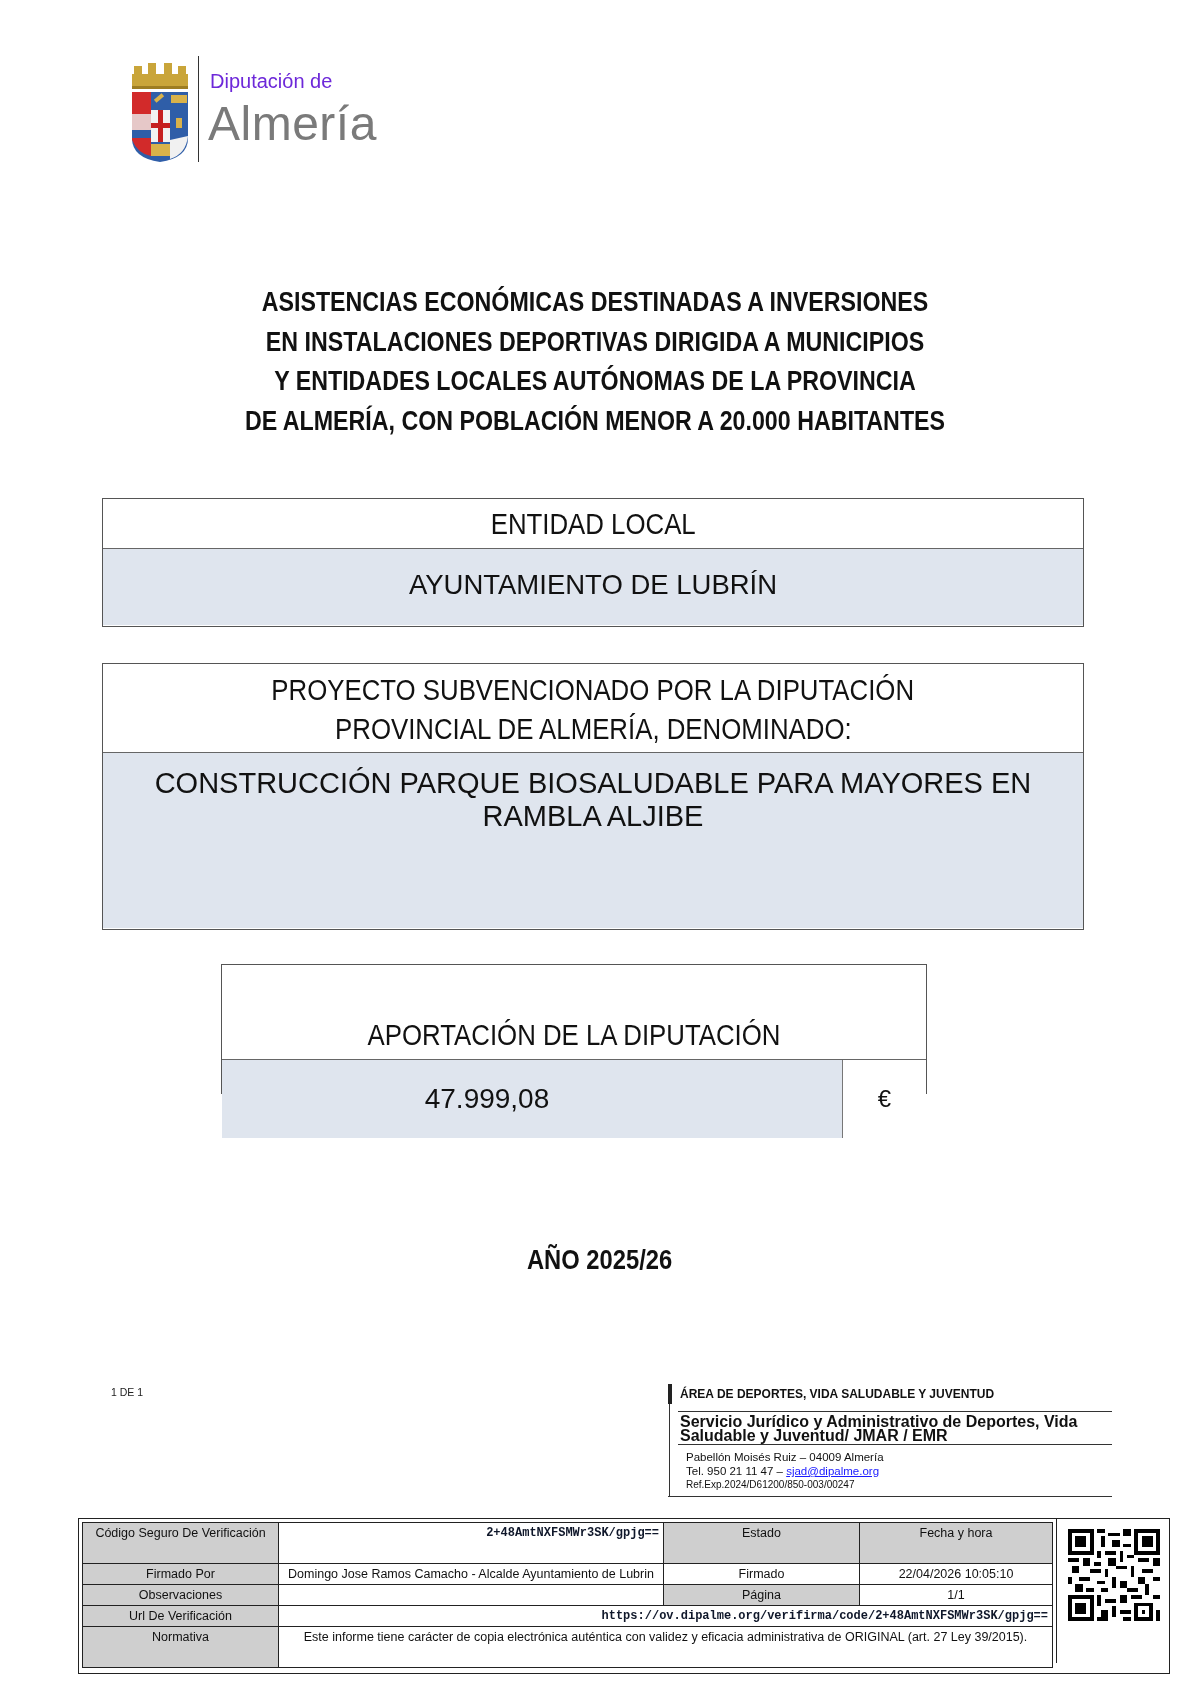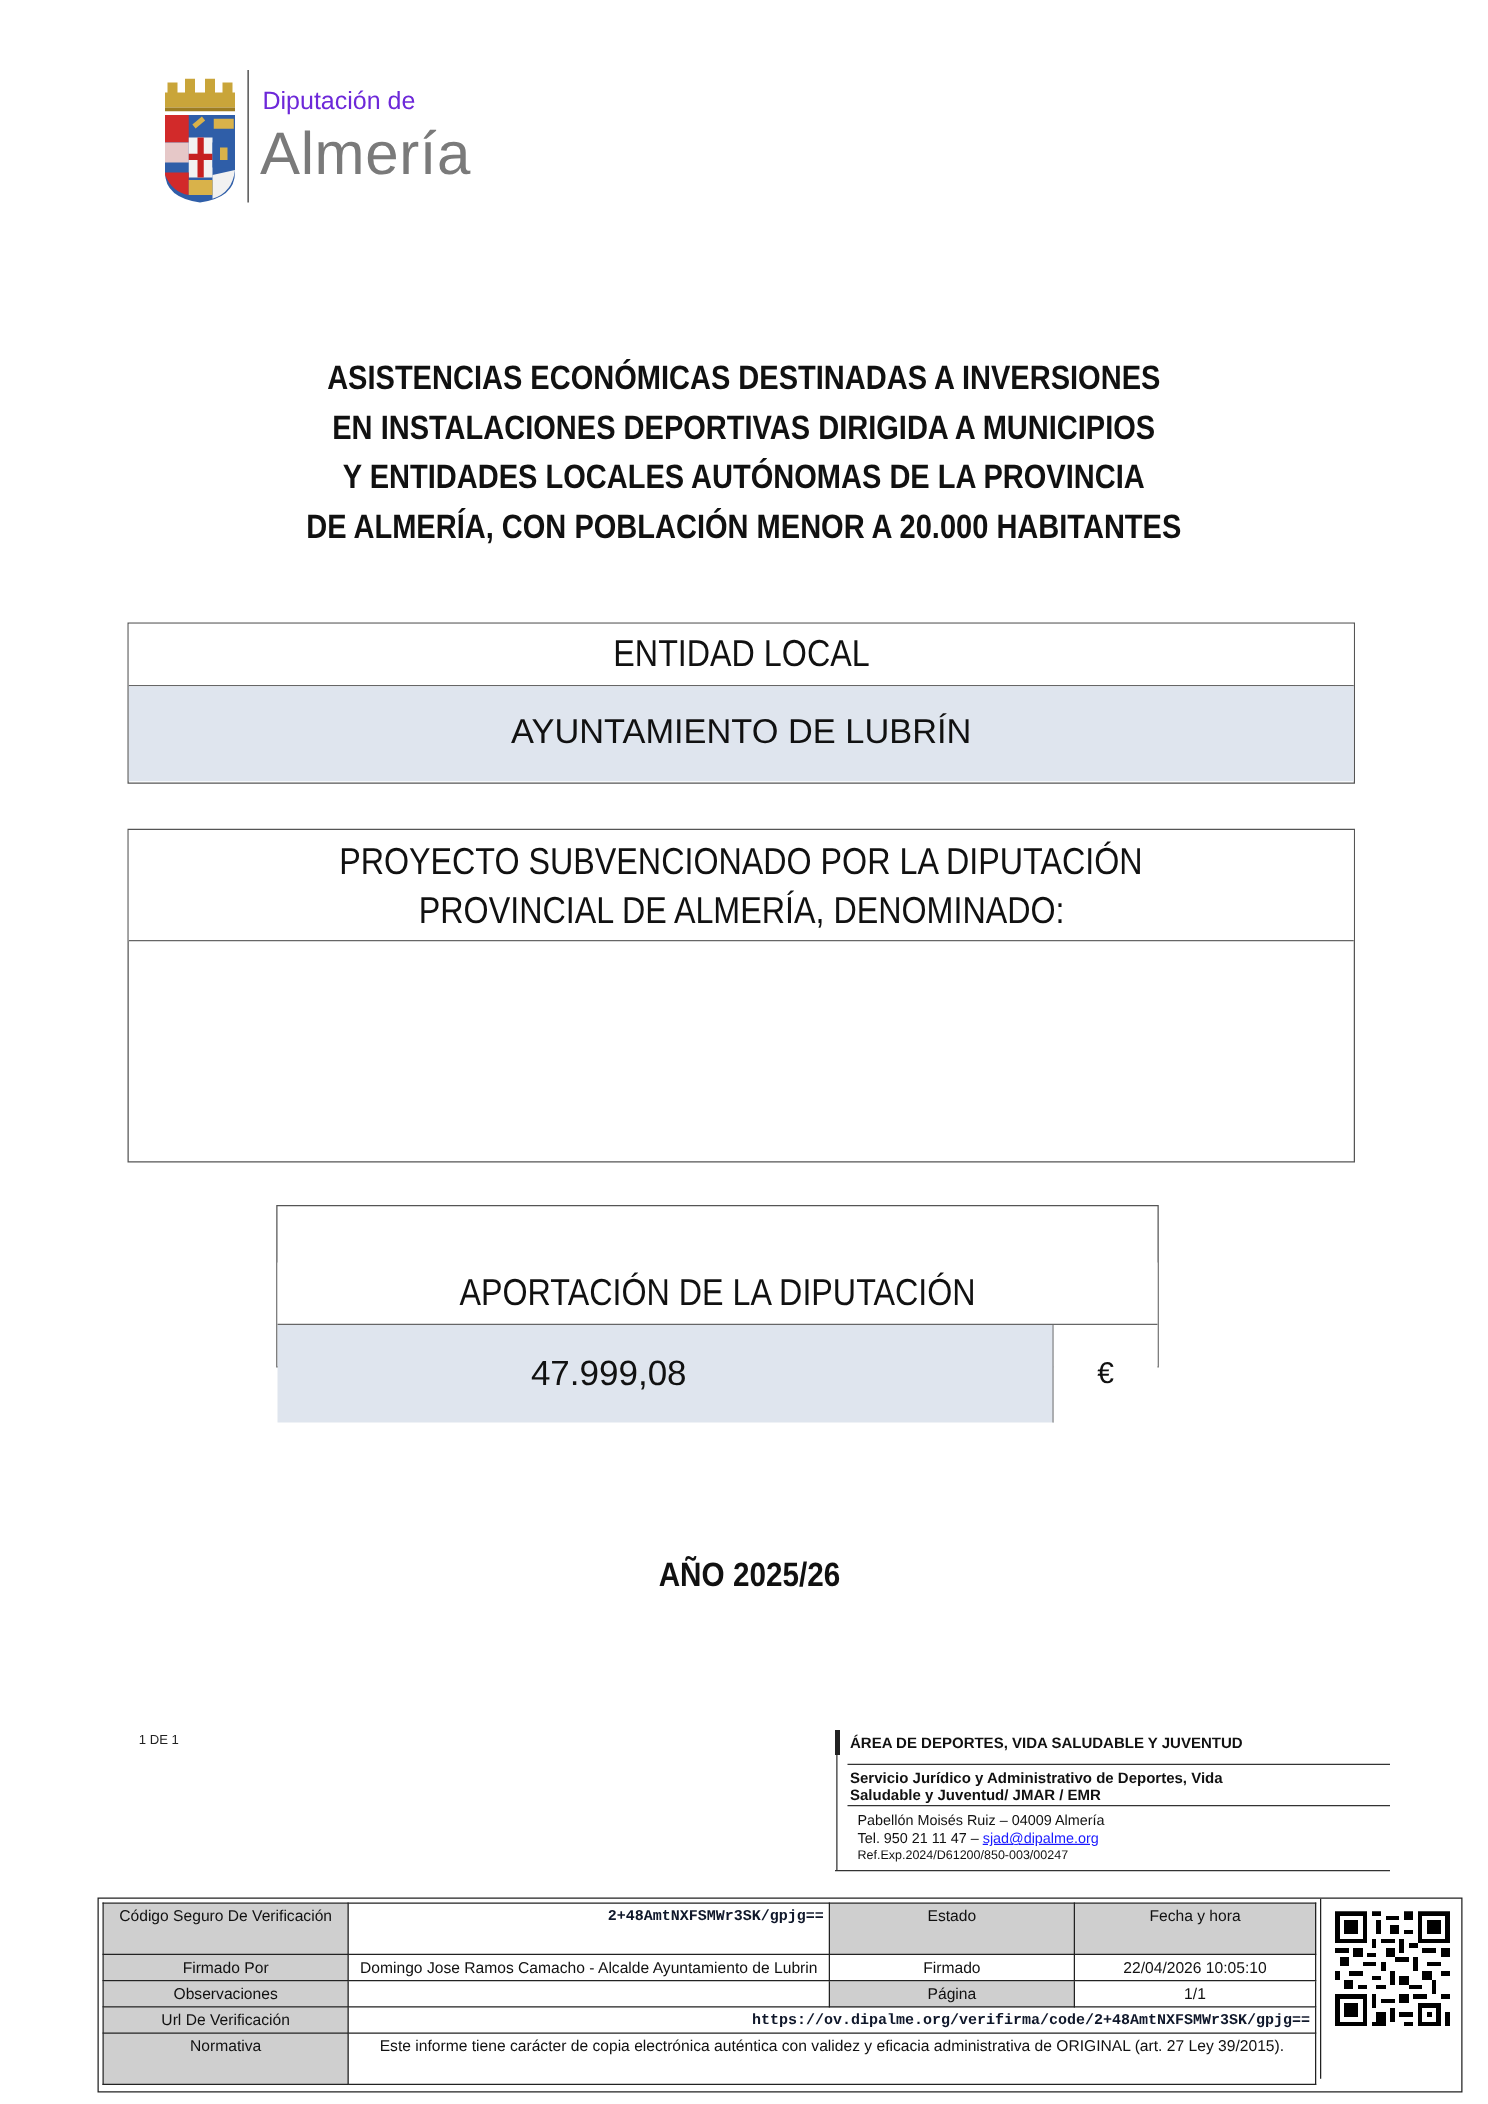--- a/index.html
+++ b/index.html
@@ -118,6 +118,10 @@
   <div class="head">
     <span class="cond">PROYECTO SUBVENCIONADO POR LA DIPUTACIÓN</span>
     <span class="cond">PROVINCIAL DE ALMERÍA, DENOMINADO:</span>
+  </div>
+  <div class="body">
+    <div>CONSTRUCCIÓN PARQUE BIOSALUDABLE PARA MAYORES EN</div>
+    <div>RAMBLA ALJIBE</div>
   </div>
 </div>
 

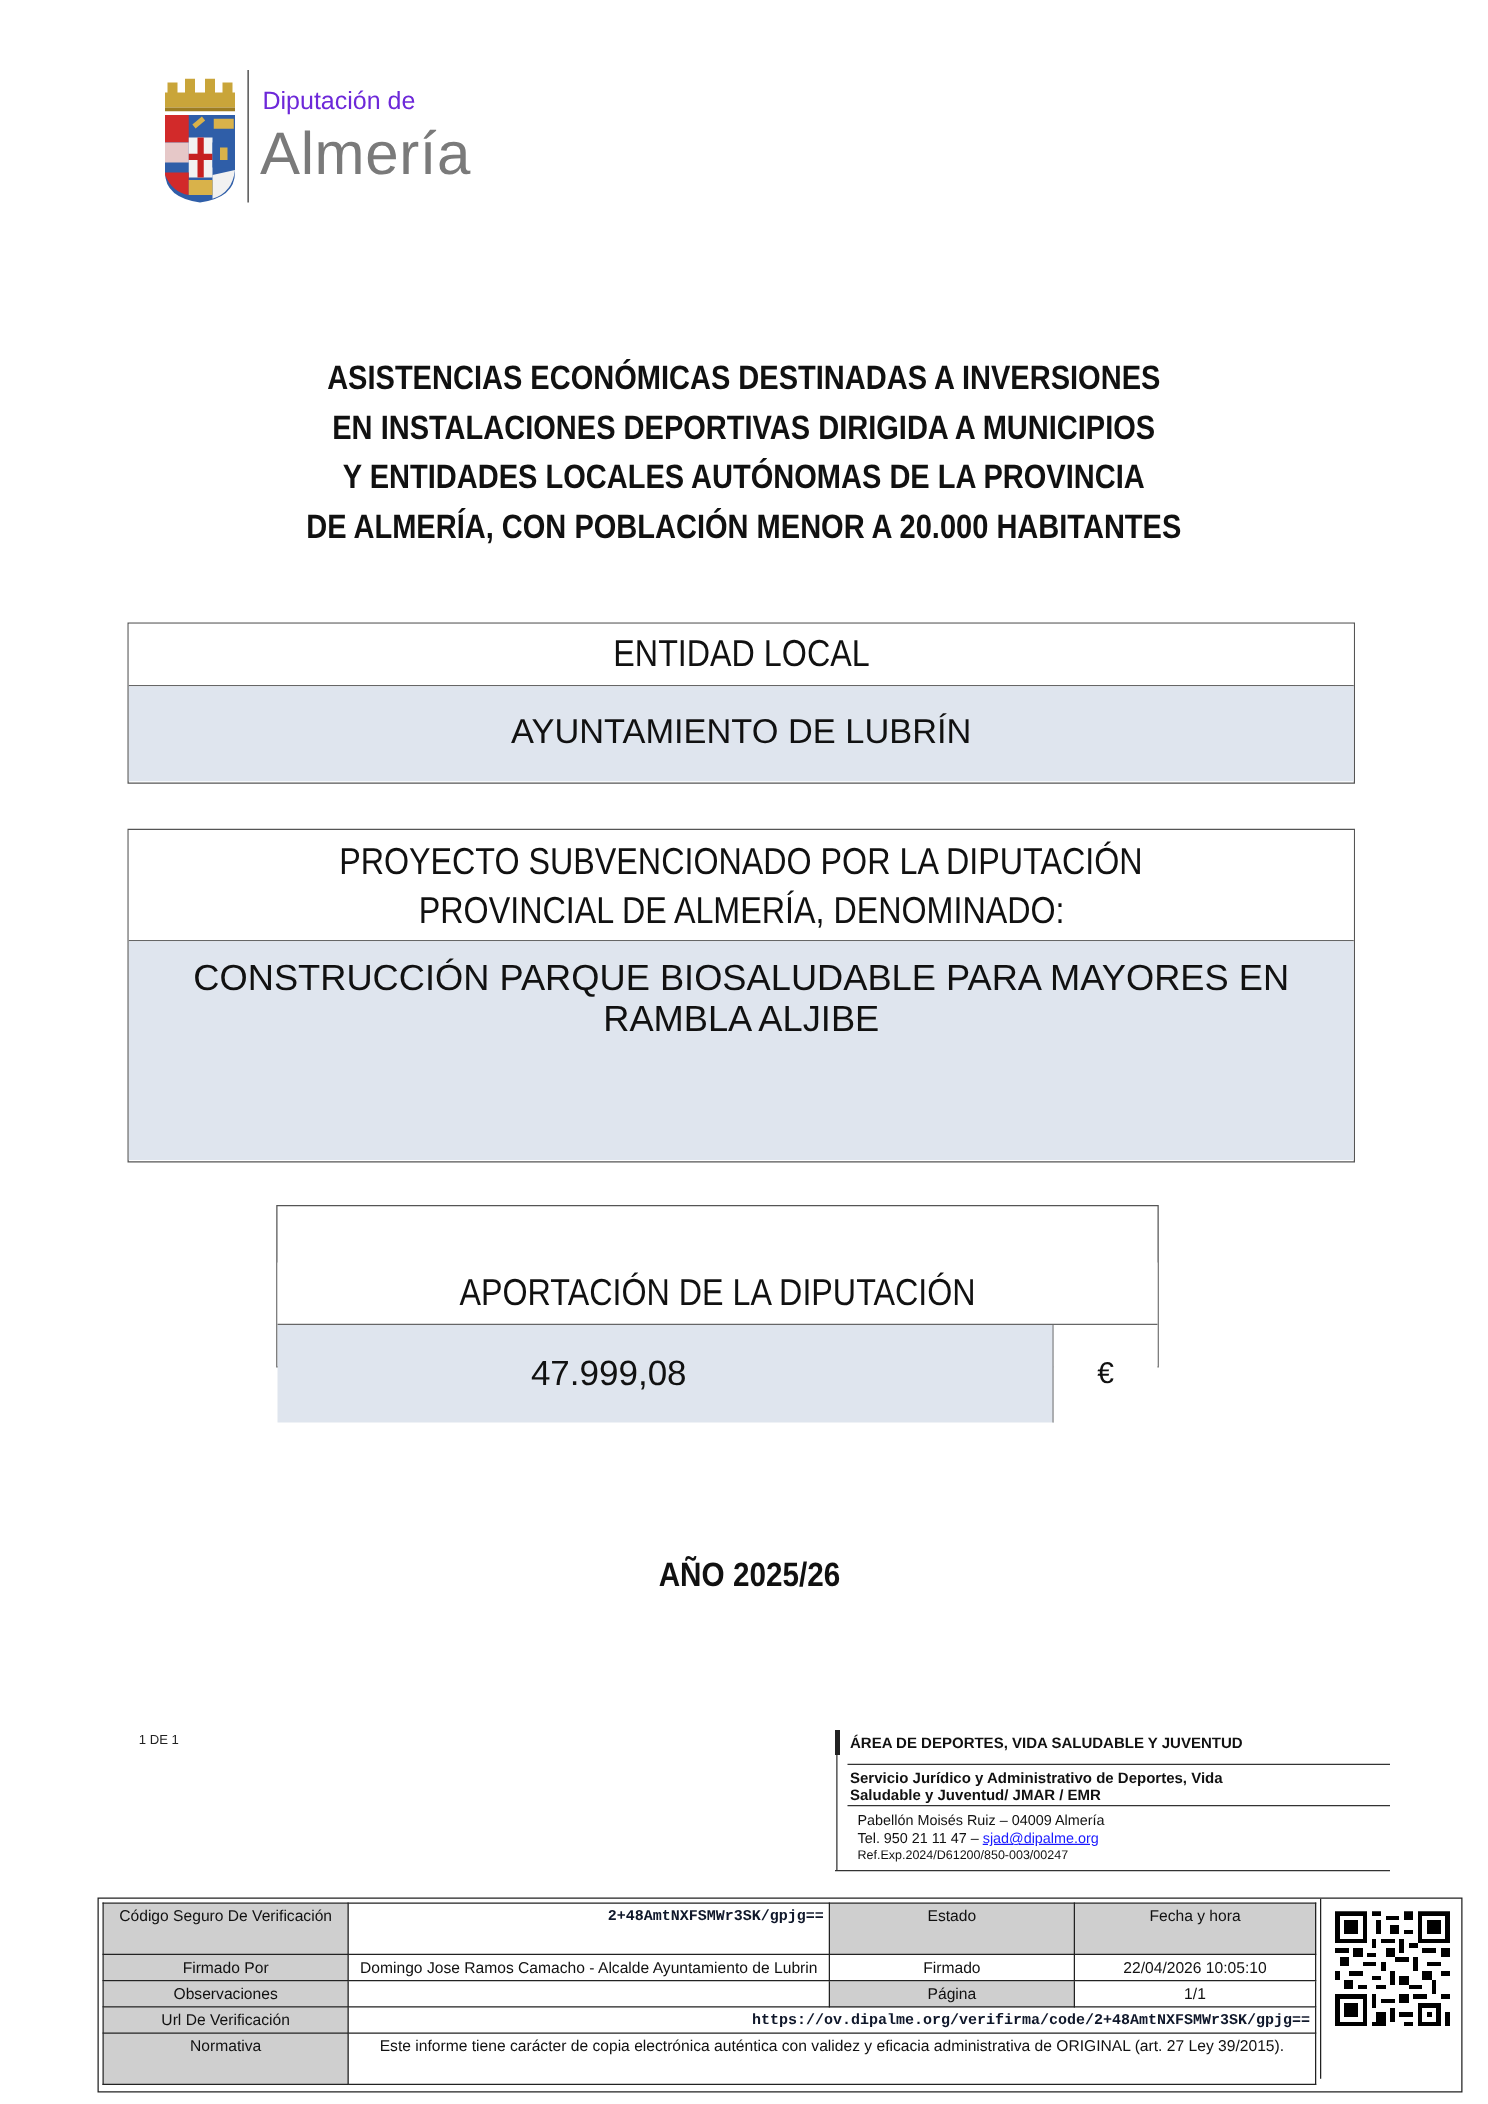--- a/index.html
+++ b/index.html
@@ -47,7 +47,7 @@
   .area .vline { position: absolute; left: 1px; top: 0; width: 1px; height: 112px; background: #333; }
   .area .h1 { position: absolute; left: 12px; top: 3px; font-size: 12px; font-weight: bold; white-space: nowrap; }
   .area .l1 { position: absolute; left: 10px; right: 0; top: 27px; height: 1px; background: #333; }
-  .area .h2 { position: absolute; left: 12px; top: 31px; font-size: 12px; font-weight: bold; line-height: 14px; }
+  .area .h2 { position: absolute; left: 12px; top: 31px; font-size: 16px; font-weight: bold; line-height: 14px; }
   .area .l2 { position: absolute; left: 10px; right: 0; top: 60px; height: 1px; background: #333; }
   .area .h3 { position: absolute; left: 18px; top: 66px; font-size: 11.5px; line-height: 14px; white-space: nowrap; }
   .area .h3 .ref { font-size: 10px; }

